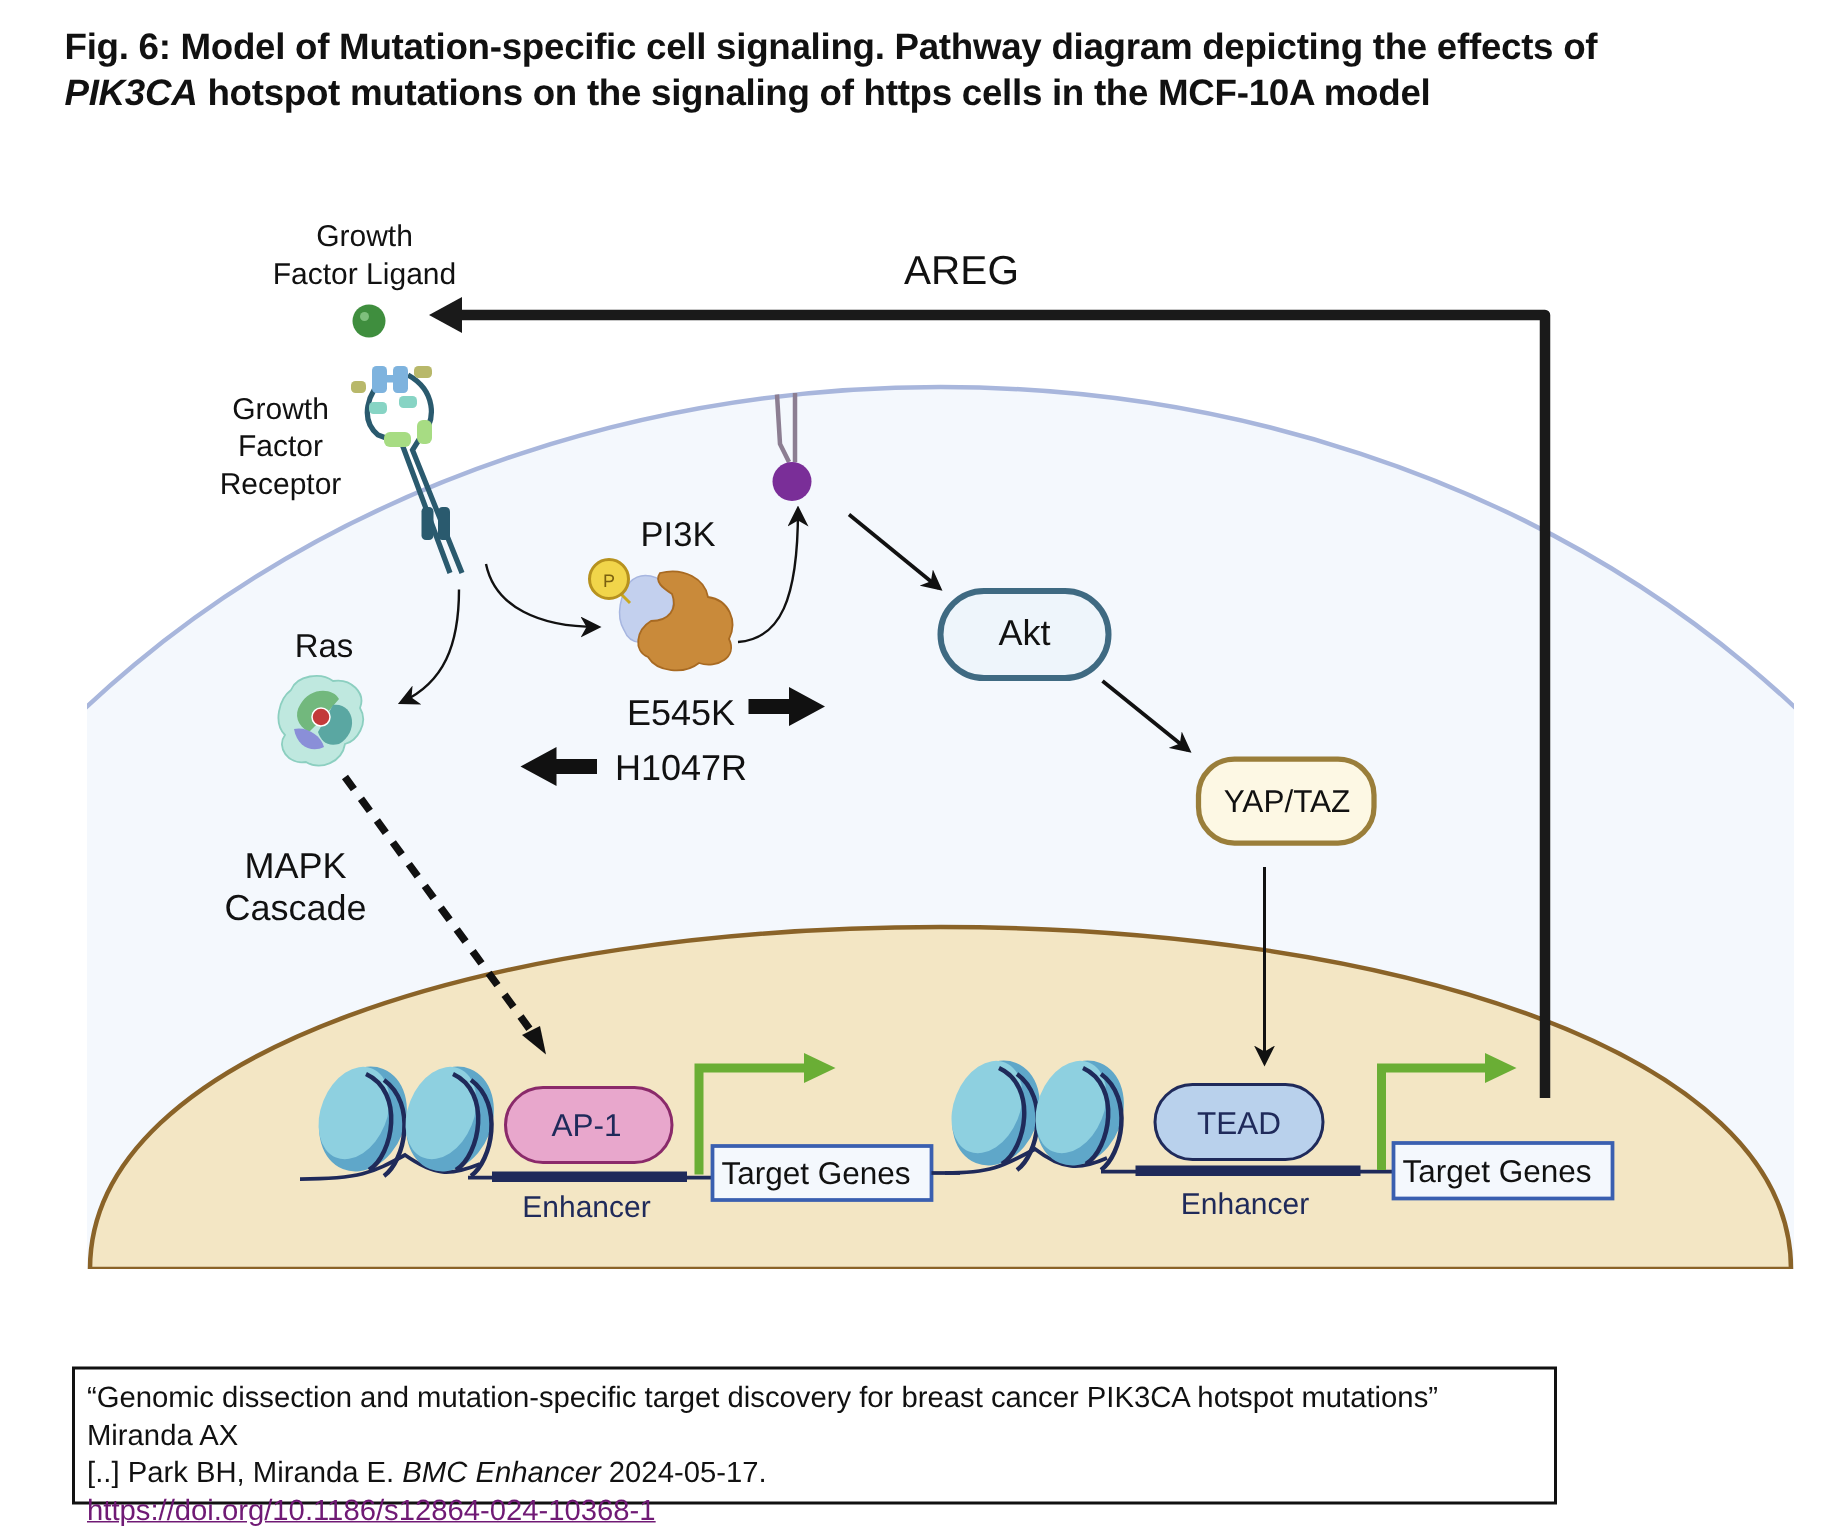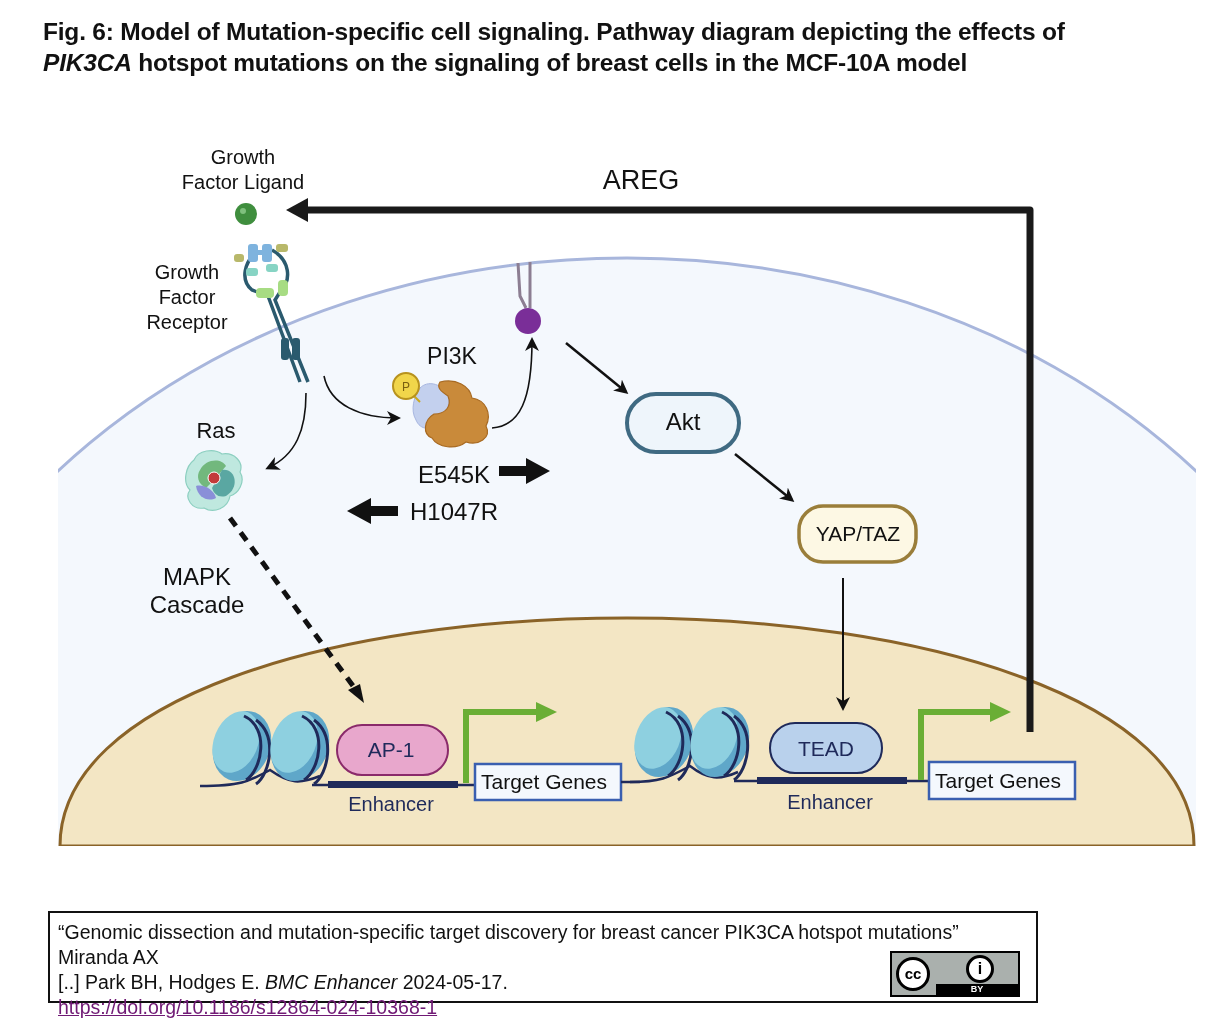--- a/index.html
+++ b/index.html
@@ -21,7 +21,7 @@
 
 <div class="fig-title">
   <span>Fig. 6: Model of Mutation-specific cell signaling. Pathway diagram depicting the effects of</span><br>
-  <i>PIK3CA</i><span> hotspot mutations on the signaling of breast cells in the MCF-10A model</span>
+  <i>PIK3CA</i><span> hotspot mutations on the signaling of https cells in the MCF-10A model</span>
 </div>
 
 <svg id="diagram" width="1226" height="900" viewBox="0 0 1226 900">

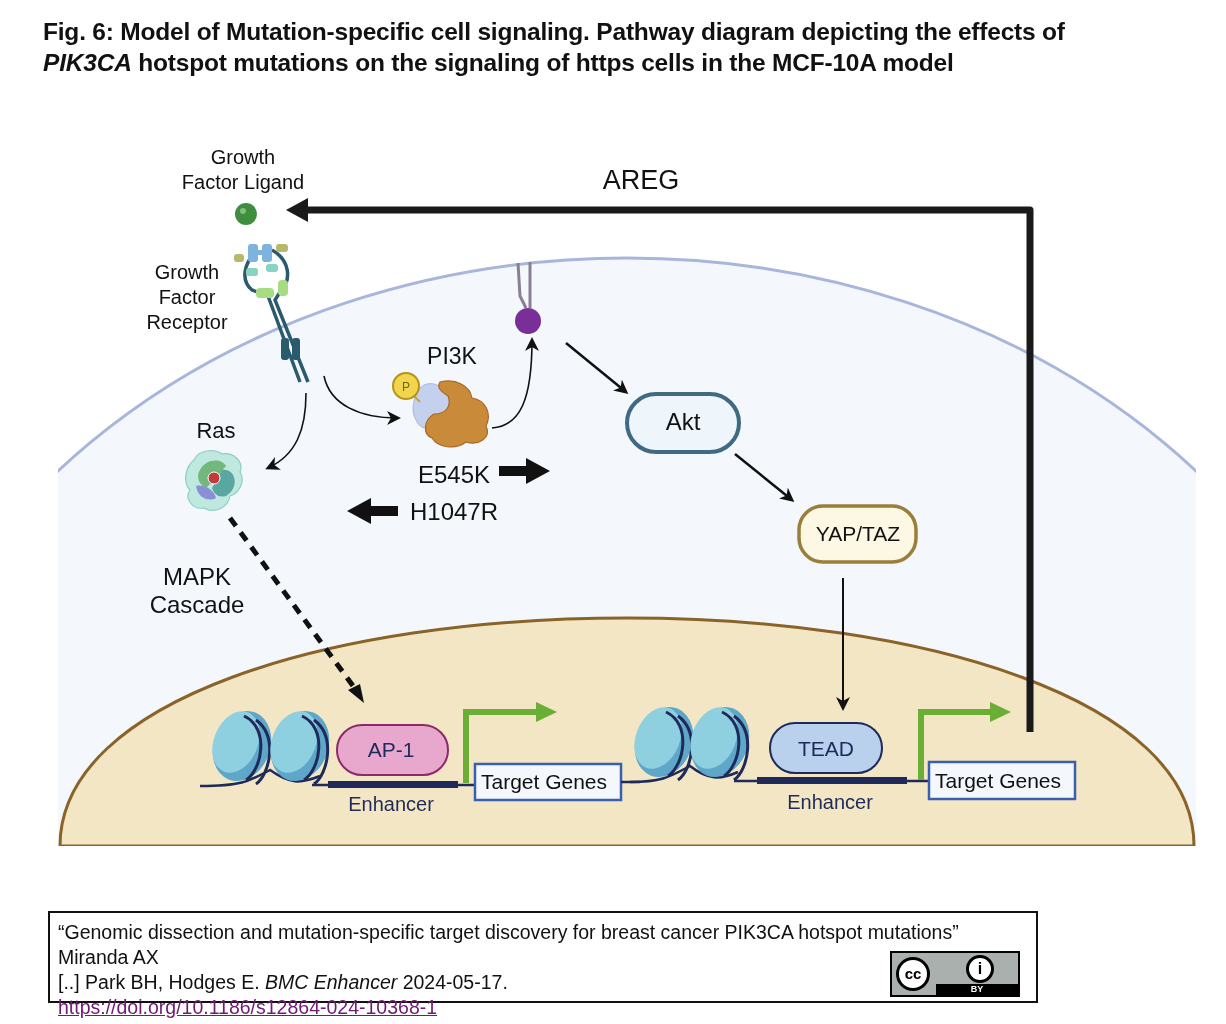--- a/index.html
+++ b/index.html
@@ -160,7 +160,7 @@
 
 <div class="cite-box">
   <div>“Genomic dissection and mutation-specific target discovery for breast cancer PIK3CA hotspot mutations”  Miranda AX</div>
-  <div><span>[..] Park BH, Hodges E. </span><i>BMC Enhancer</i><span> 2024-05-17.</span></div>
+  <div><span>[..] Park BH, Miranda E. </span><i>BMC Enhancer</i><span> 2024-05-17.</span></div>
   <div><span class="doi">https://doi.org/10.1186/s12864-024-10368-1</span></div>
   <div class="cc-badge">
     <div class="cc-circle">cc</div>

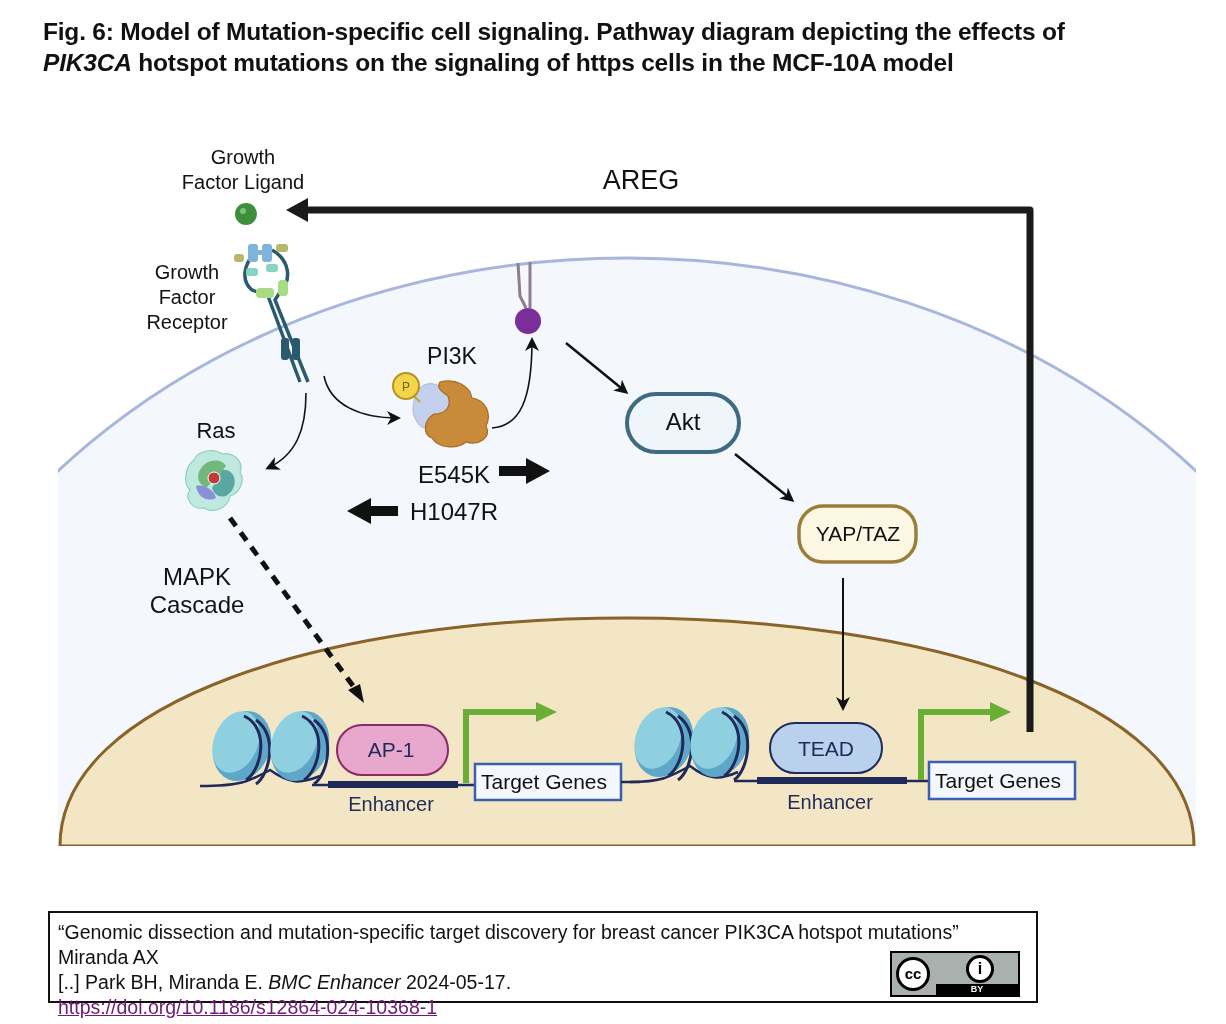--- a/index.html
+++ b/index.html
@@ -162,11 +162,6 @@
   <div>“Genomic dissection and mutation-specific target discovery for breast cancer PIK3CA hotspot mutations”  Miranda AX</div>
   <div><span>[..] Park BH, Miranda E. </span><i>BMC Enhancer</i><span> 2024-05-17.</span></div>
   <div><span class="doi">https://doi.org/10.1186/s12864-024-10368-1</span></div>
-  <div class="cc-badge">
-    <div class="cc-circle">cc</div>
-    <div class="by-circle">i</div>
-    <div class="by-strip">BY</div>
-  </div>
 </div>
 
 </body></html>

